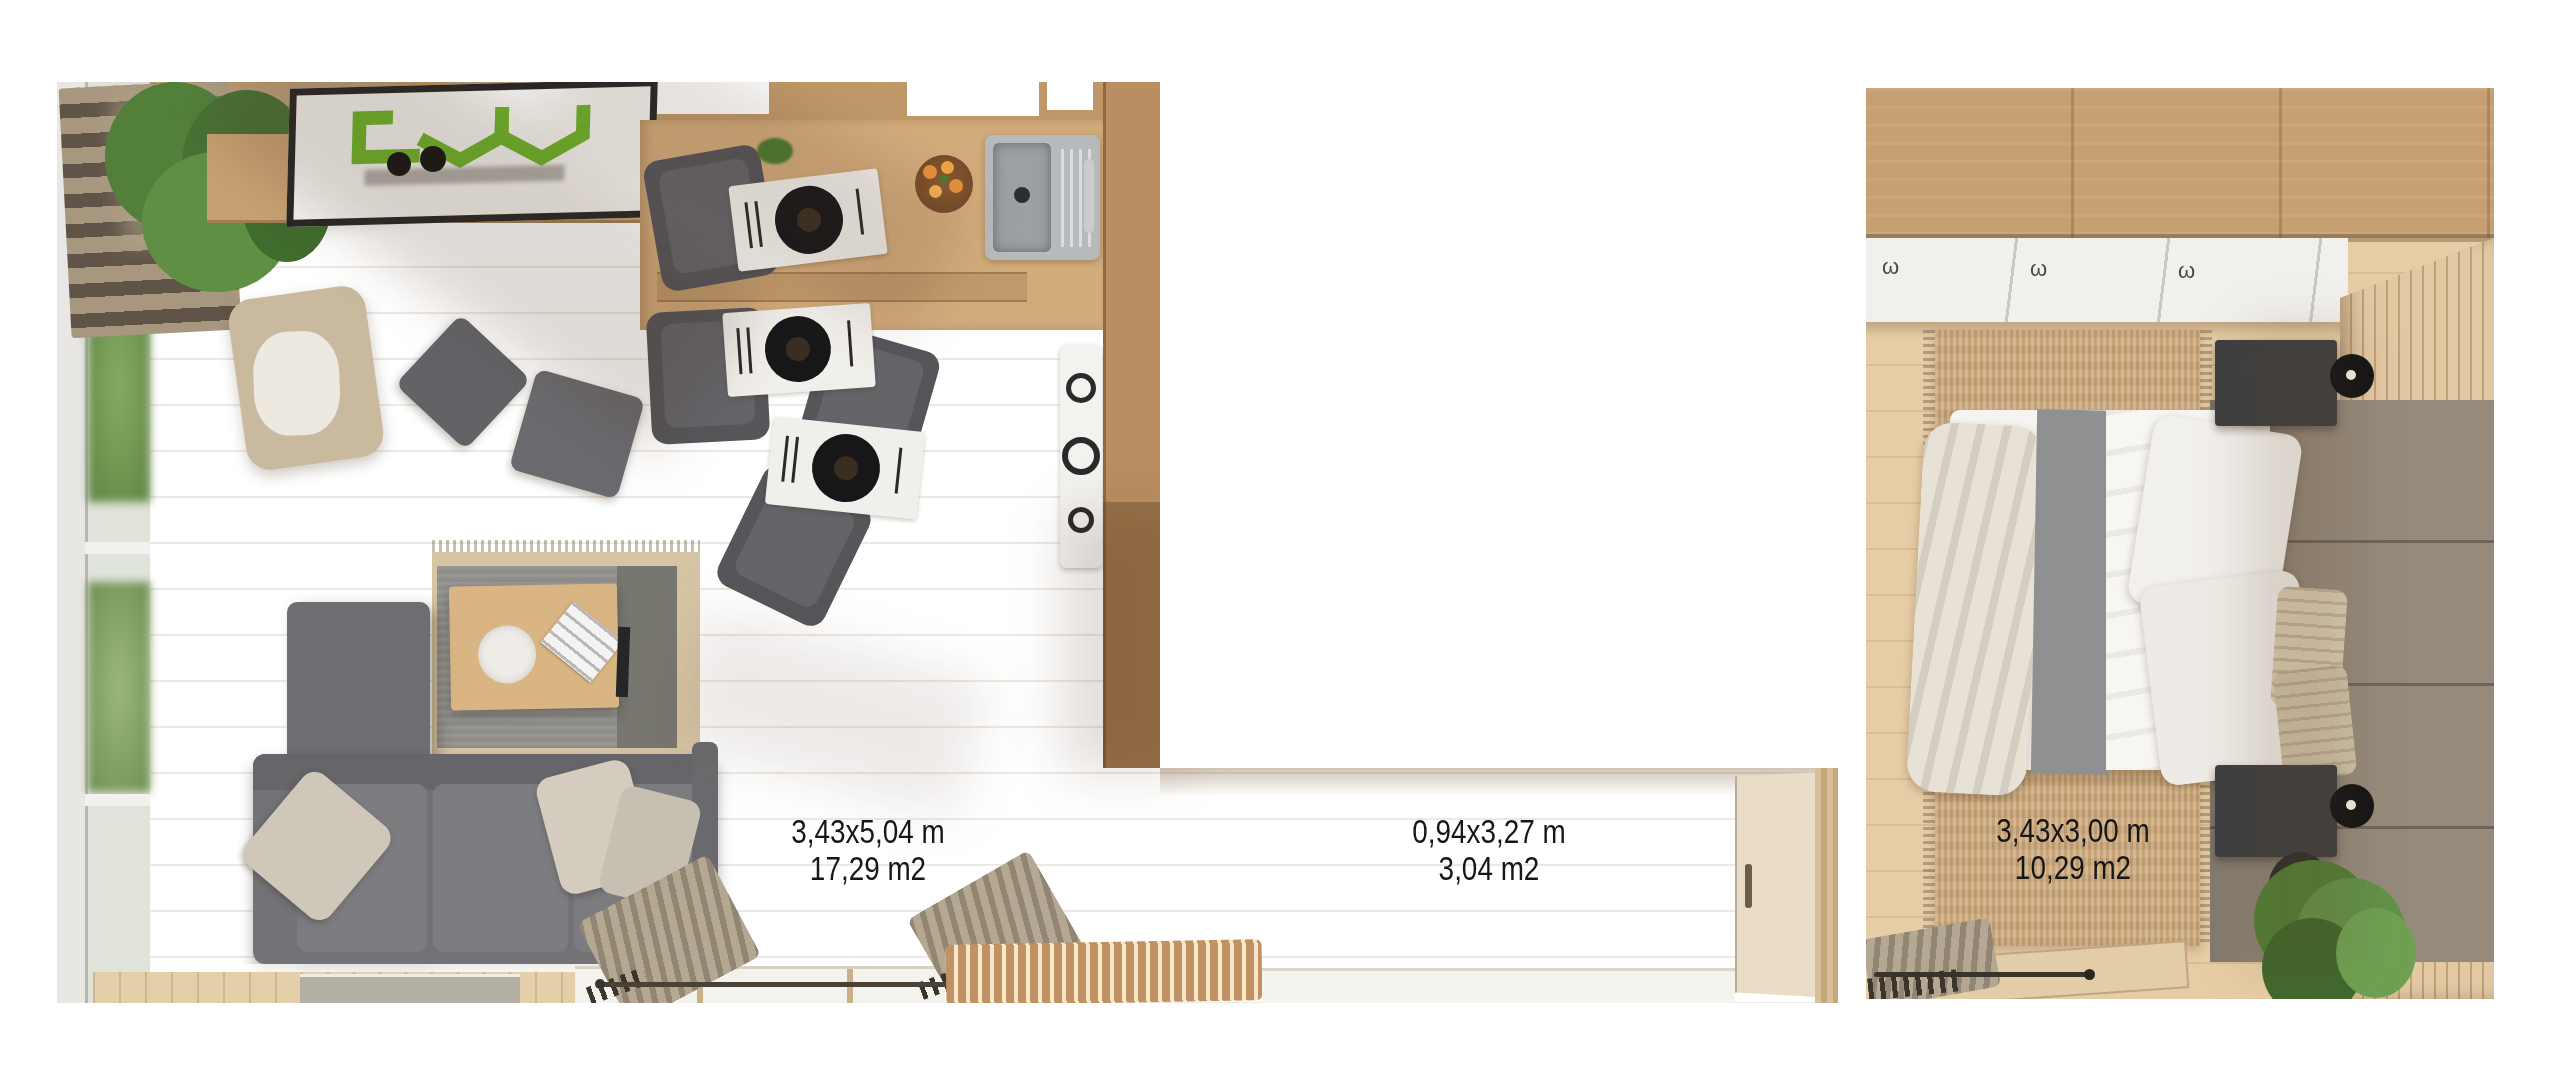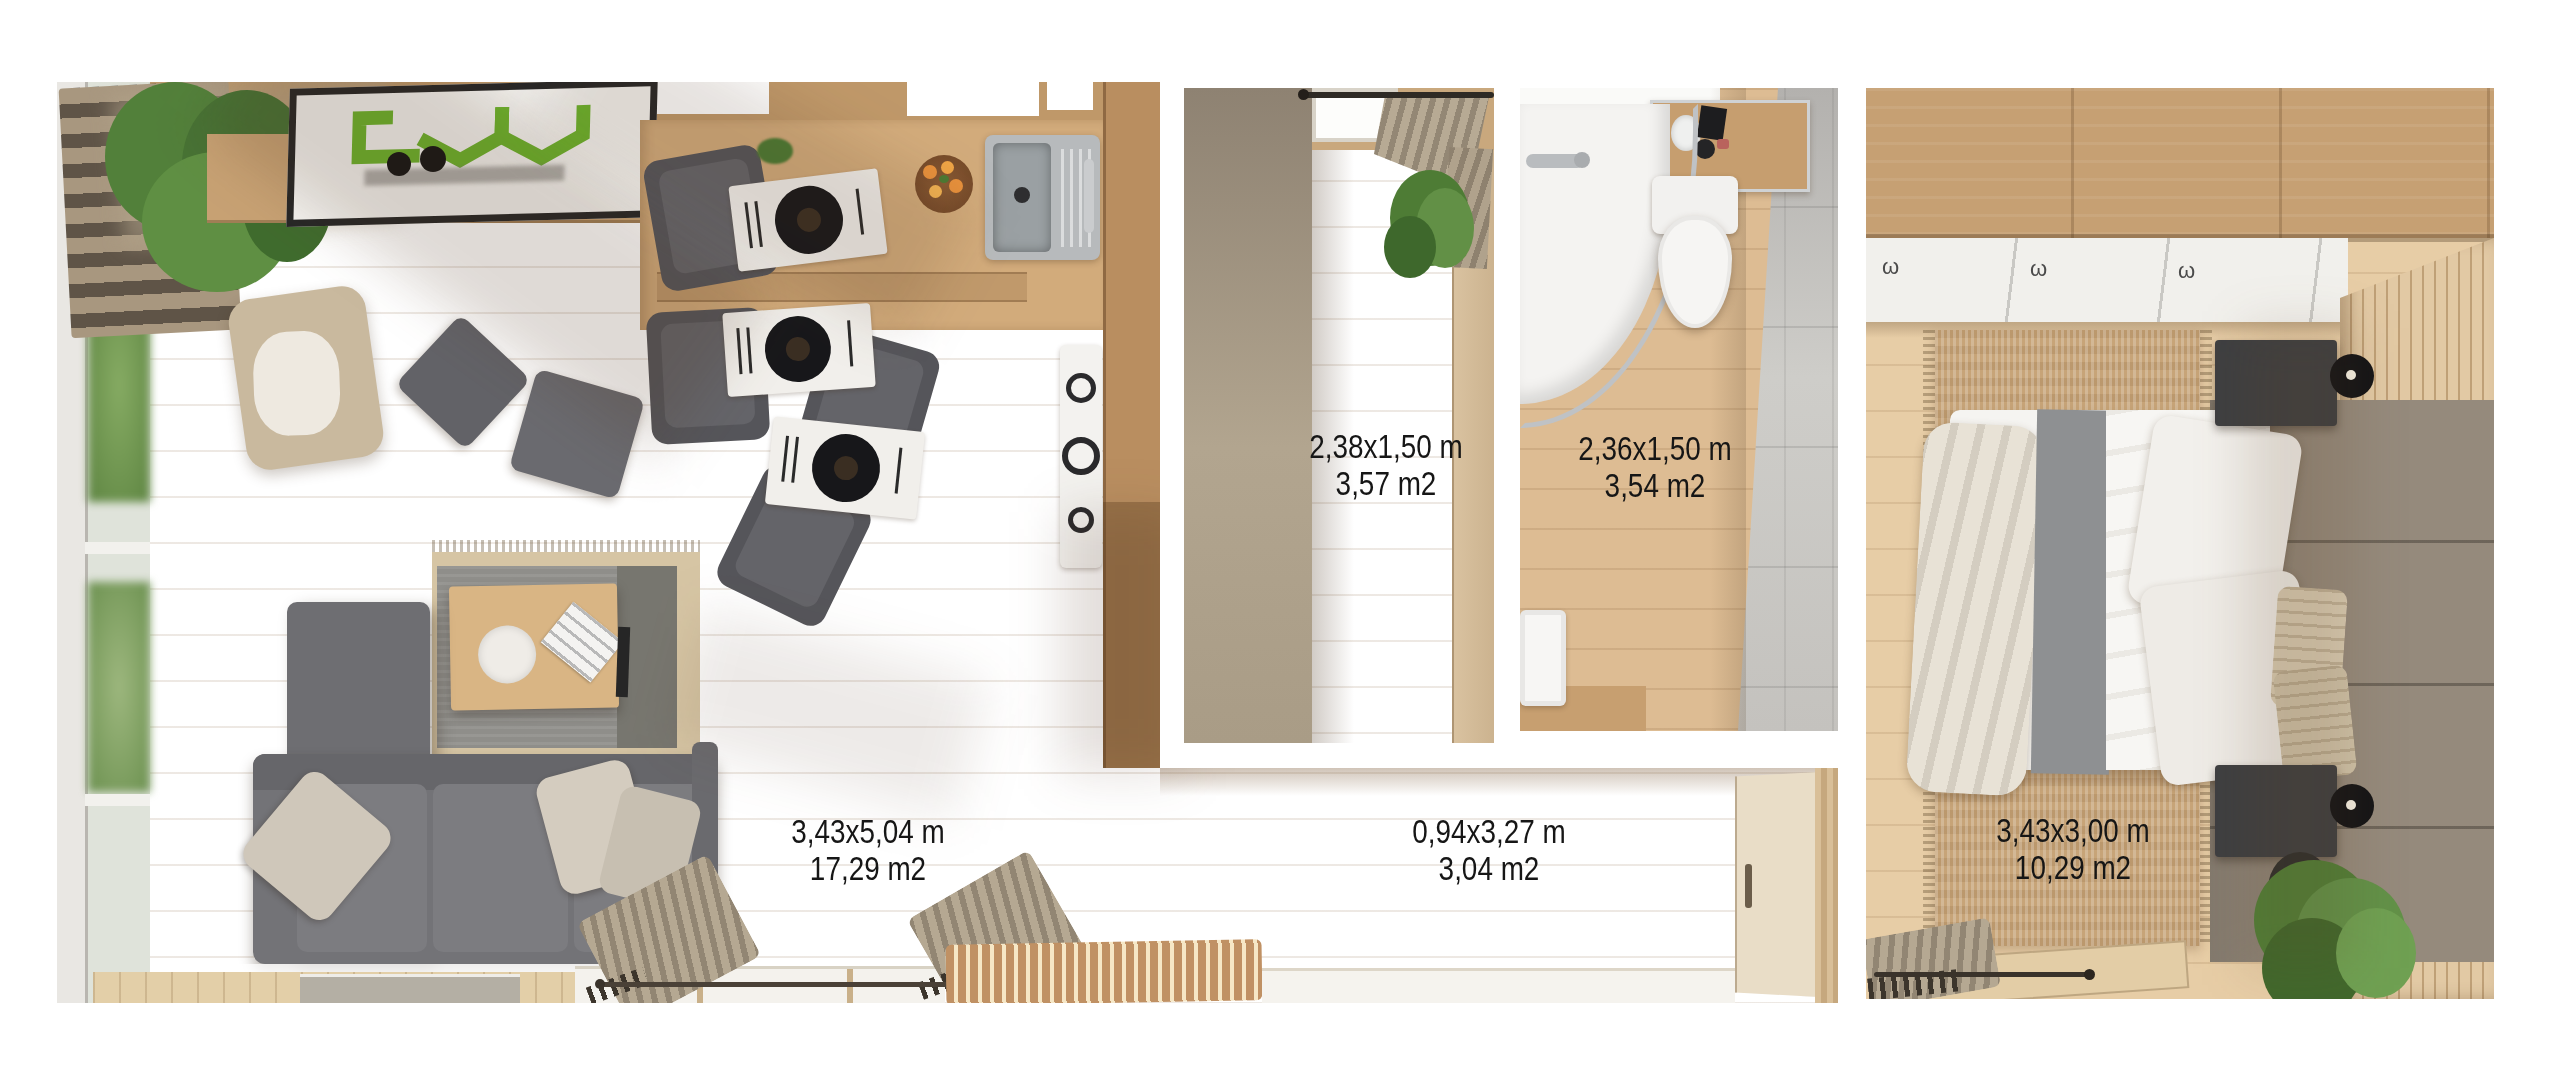--- a/index.html
+++ b/index.html
@@ -198,24 +198,6 @@
     </div>
   </div>
 
-  <div class="panel floor planks" style="left:1184px;top:88px;width:310px;height:655px;">
-    <div class="f" style="left:0;top:0;width:128px;height:655px;background:linear-gradient(180deg,#8e8272,#b2a58f 55%,#a99c86);"></div>
-    <div class="f" style="left:128px;top:0;width:42px;height:655px;background:linear-gradient(90deg, rgba(90,70,50,.28), transparent);"></div>
-    <div class="f" style="left:268px;top:0;width:42px;height:655px;background:linear-gradient(90deg,#d9c2a0,#cbb28e);border-left:2px solid rgba(120,95,65,.35);"></div>
-    <div class="f" style="left:128px;top:0;width:182px;height:62px;background:#c9a87d;"></div>
-    <div class="f" style="left:128px;top:0;width:86px;height:54px;background:#fdfdfb;border:4px solid #d8d3c8;box-sizing:border-box;"></div>
-    <div class="f pleat" style="left:190px;top:4px;width:116px;height:100px;background-color:#b7aa94;clip-path:polygon(10% 0,100% 0,82% 100%,0 62%);"></div>
-    <div class="f pleat" style="left:262px;top:60px;width:44px;height:120px;background-color:#b0a28c;transform:rotate(3deg);"></div>
-    <div class="f" style="left:120px;top:4px;width:190px;height:6px;background:#2e2a24;border-radius:3px;"></div>
-    <div class="f" style="left:114px;top:1px;width:11px;height:11px;border-radius:50%;background:#241f1a;"></div>
-    <div class="f" style="left:206px;top:82px;width:80px;height:96px;border-radius:50%;background:#4e7c35;"></div>
-    <div class="f" style="left:232px;top:100px;width:58px;height:80px;border-radius:50%;background:#629046;"></div>
-    <div class="f" style="left:200px;top:128px;width:52px;height:62px;border-radius:50%;background:#3e682c;"></div>
-    <div class="lbl" style="left:202px;top:377px;">
-      <div>2,38x1,50 m</div>
-      <div>3,57 m2</div>
-    </div>
-  </div>
 
   <div class="panel" style="left:1520px;top:88px;width:318px;height:643px;background:#ddbc93;background-image:repeating-linear-gradient(180deg, rgba(120,80,40,.15) 0 2px, transparent 2px 40px);">
     <div class="f" style="left:0;top:0;width:200px;height:16px;background:#fafaf8;"></div>

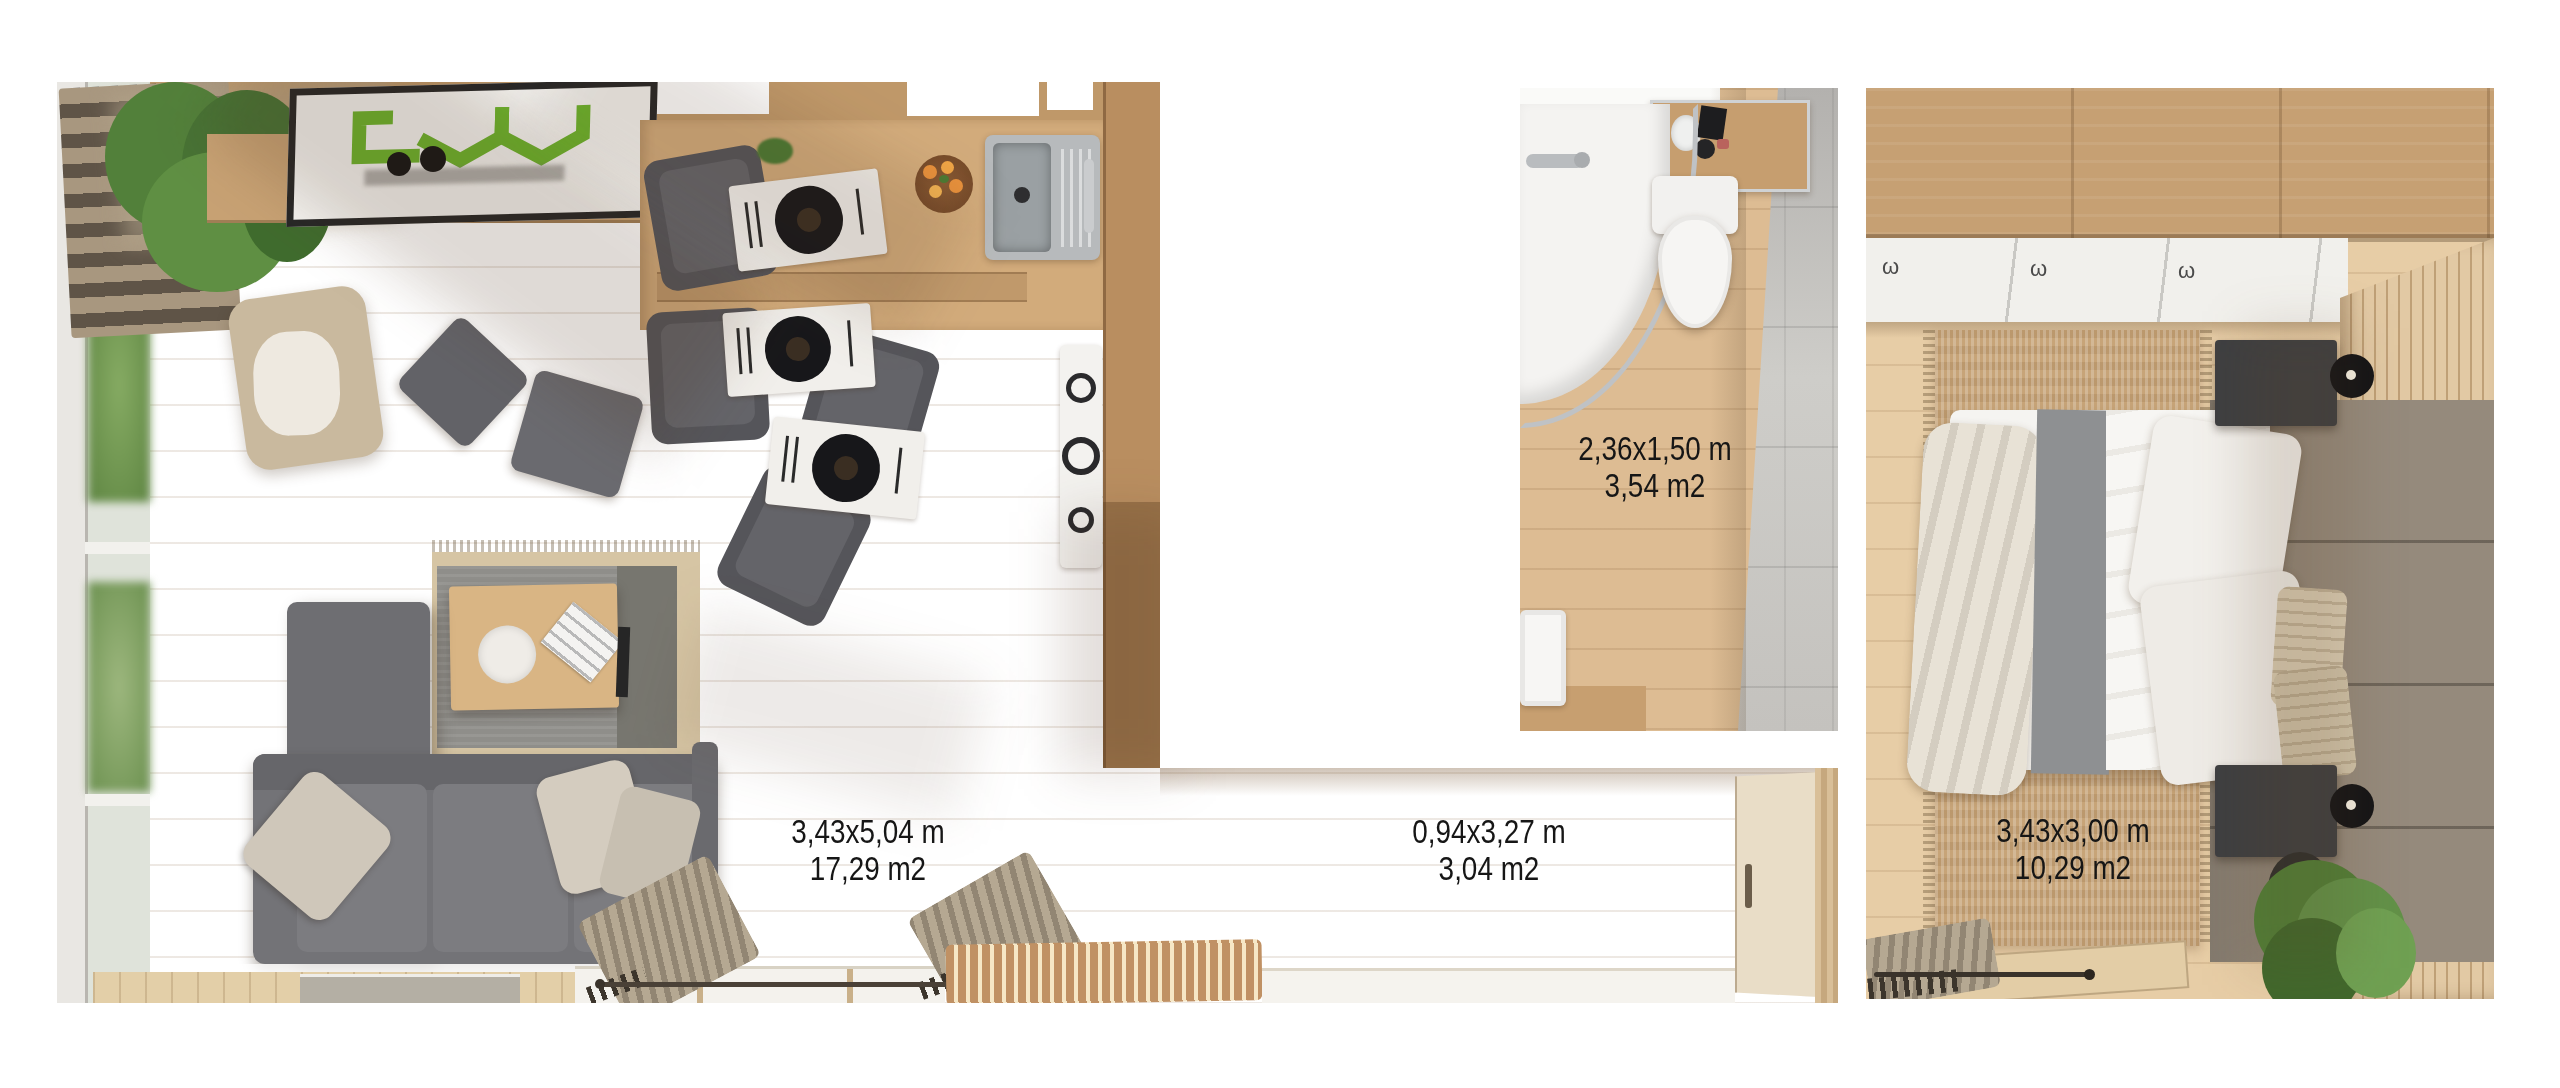--- a/index.html
+++ b/index.html
@@ -199,29 +199,6 @@
   </div>
 
 
-  <div class="panel" style="left:1520px;top:88px;width:318px;height:643px;background:#ddbc93;background-image:repeating-linear-gradient(180deg, rgba(120,80,40,.15) 0 2px, transparent 2px 40px);">
-    <div class="f" style="left:0;top:0;width:200px;height:16px;background:#fafaf8;"></div>
-    <div class="f tile" style="left:218px;top:0;width:100px;height:643px;clip-path:polygon(40% 0,100% 0,100% 100%,0 100%);"></div>
-    <div class="f" style="left:190px;top:0;width:36px;height:643px;background:linear-gradient(90deg, transparent, rgba(100,80,55,.22));"></div>
-    <div class="f" style="left:130px;top:12px;width:160px;height:92px;background:#c69e6f;border:3px solid #cfd2d4;box-sizing:border-box;box-shadow:0 3px 6px rgba(70,50,30,.3);">
-      <div class="f" style="left:18px;top:12px;width:30px;height:36px;border-radius:50%;background:#eff0ef;box-shadow:inset 0 0 6px rgba(0,0,0,.2);"></div>
-      <div class="f" style="left:46px;top:4px;width:26px;height:32px;background:#1d1d1f;transform:rotate(8deg);"></div>
-      <div class="f" style="left:42px;top:36px;width:20px;height:20px;border-radius:50%;background:#242426;"></div>
-      <div class="f" style="left:64px;top:36px;width:12px;height:10px;border-radius:3px;background:#b9635d;"></div>
-    </div>
-    <div class="f" style="left:0;top:16px;width:150px;height:300px;background:#f4f3f1;border-bottom-right-radius:150px 220px;box-shadow:inset -8px -8px 16px rgba(0,0,0,.12);"></div>
-    <div class="f" style="left:0;top:16px;width:178px;height:324px;border:5px solid #bfc2c5;border-top-color:transparent;border-left-color:transparent;border-bottom-right-radius:180px 300px;box-sizing:border-box;"></div>
-    <div class="f" style="left:6px;top:66px;width:58px;height:14px;background:#b9bcbf;border-radius:7px;"></div>
-    <div class="f" style="left:54px;top:64px;width:16px;height:16px;border-radius:50%;background:#a9acaf;"></div>
-    <div class="f" style="left:132px;top:88px;width:86px;height:58px;background:#f2f1ef;border-radius:8px;box-shadow:0 2px 5px rgba(70,50,30,.35);"></div>
-    <div class="f" style="left:138px;top:128px;width:74px;height:112px;background:#f6f5f3;border-radius:46% 46% 50% 50% / 38% 38% 62% 62%;box-shadow:0 4px 8px rgba(70,50,30,.35), inset 0 0 0 4px rgba(0,0,0,.05);"></div>
-    <div class="f" style="left:0;top:598px;width:126px;height:45px;background:#c79f70;"></div>
-    <div class="f" style="left:0;top:522px;width:46px;height:96px;background:#f7f6f4;border-radius:6px;box-shadow:inset 0 0 0 5px rgba(0,0,0,.06), 0 2px 5px rgba(70,50,30,.3);"></div>
-    <div class="lbl" style="left:135px;top:379px;">
-      <div>2,36x1,50 m</div>
-      <div>3,54 m2</div>
-    </div>
-  </div>
 
   <div class="panel" style="left:1866px;top:88px;width:628px;height:911px;background:#e7cda6;background-image:repeating-linear-gradient(180deg, rgba(120,80,40,.13) 0 2px, transparent 2px 46px);">
     <div class="f" style="left:0;top:0;width:628px;height:150px;background:#c6a073;background-image:repeating-linear-gradient(90deg, transparent 0 205px, rgba(90,60,30,.25) 205px 208px), repeating-linear-gradient(180deg, rgba(255,255,255,.07) 0 3px, transparent 3px 18px);"></div>

